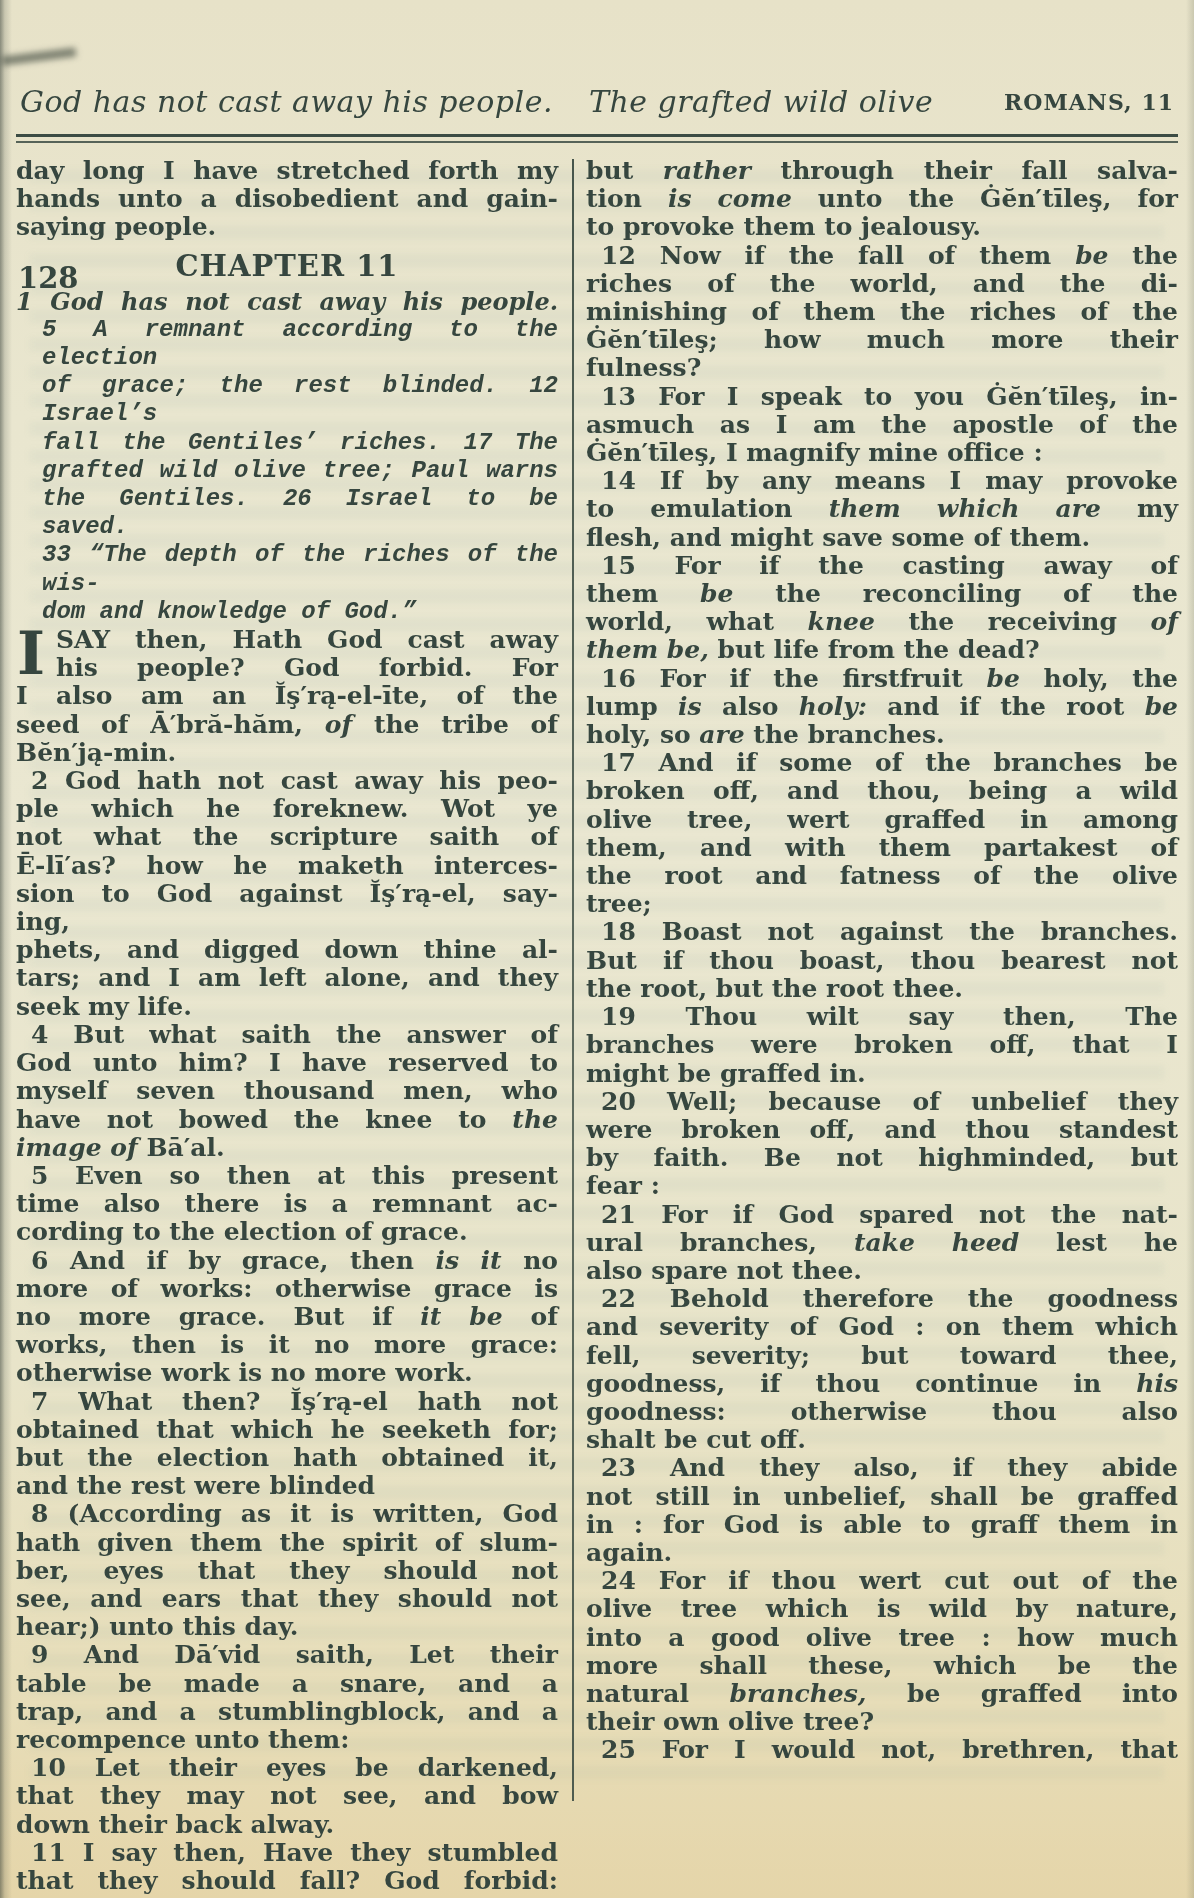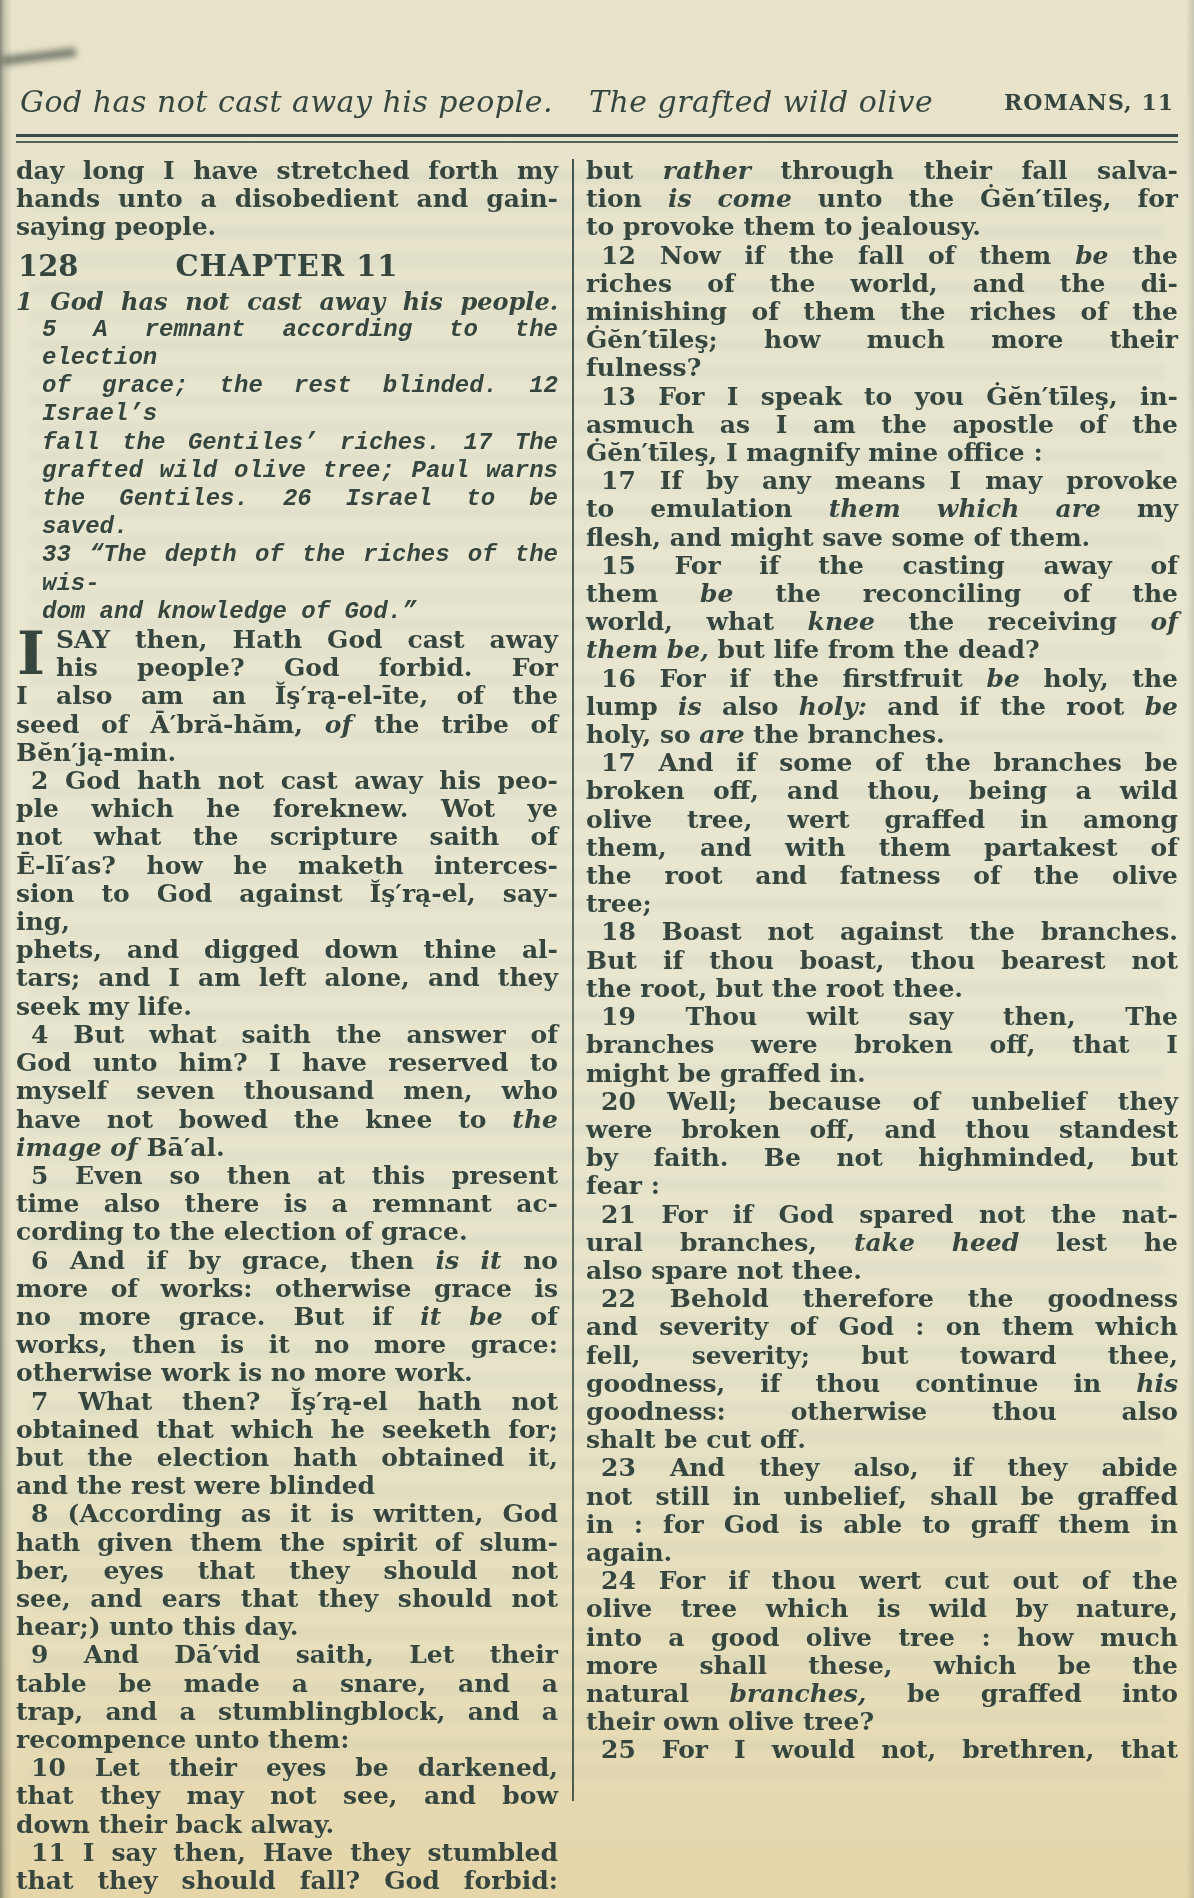--- a/index.html
+++ b/index.html
@@ -85,7 +85,7 @@
     text-align:center;
     font-weight:bold;font-size:29px;line-height:30px;letter-spacing:1px;
   }
-  .chapter-num{position:absolute;left:2px;top:0;letter-spacing:0;}
+  .chapter-num{position:absolute;left:2px;top:12px;letter-spacing:0;}
   .summary{font-style:italic;}
   .summary .line{font-size:24px;}
   .page-number{

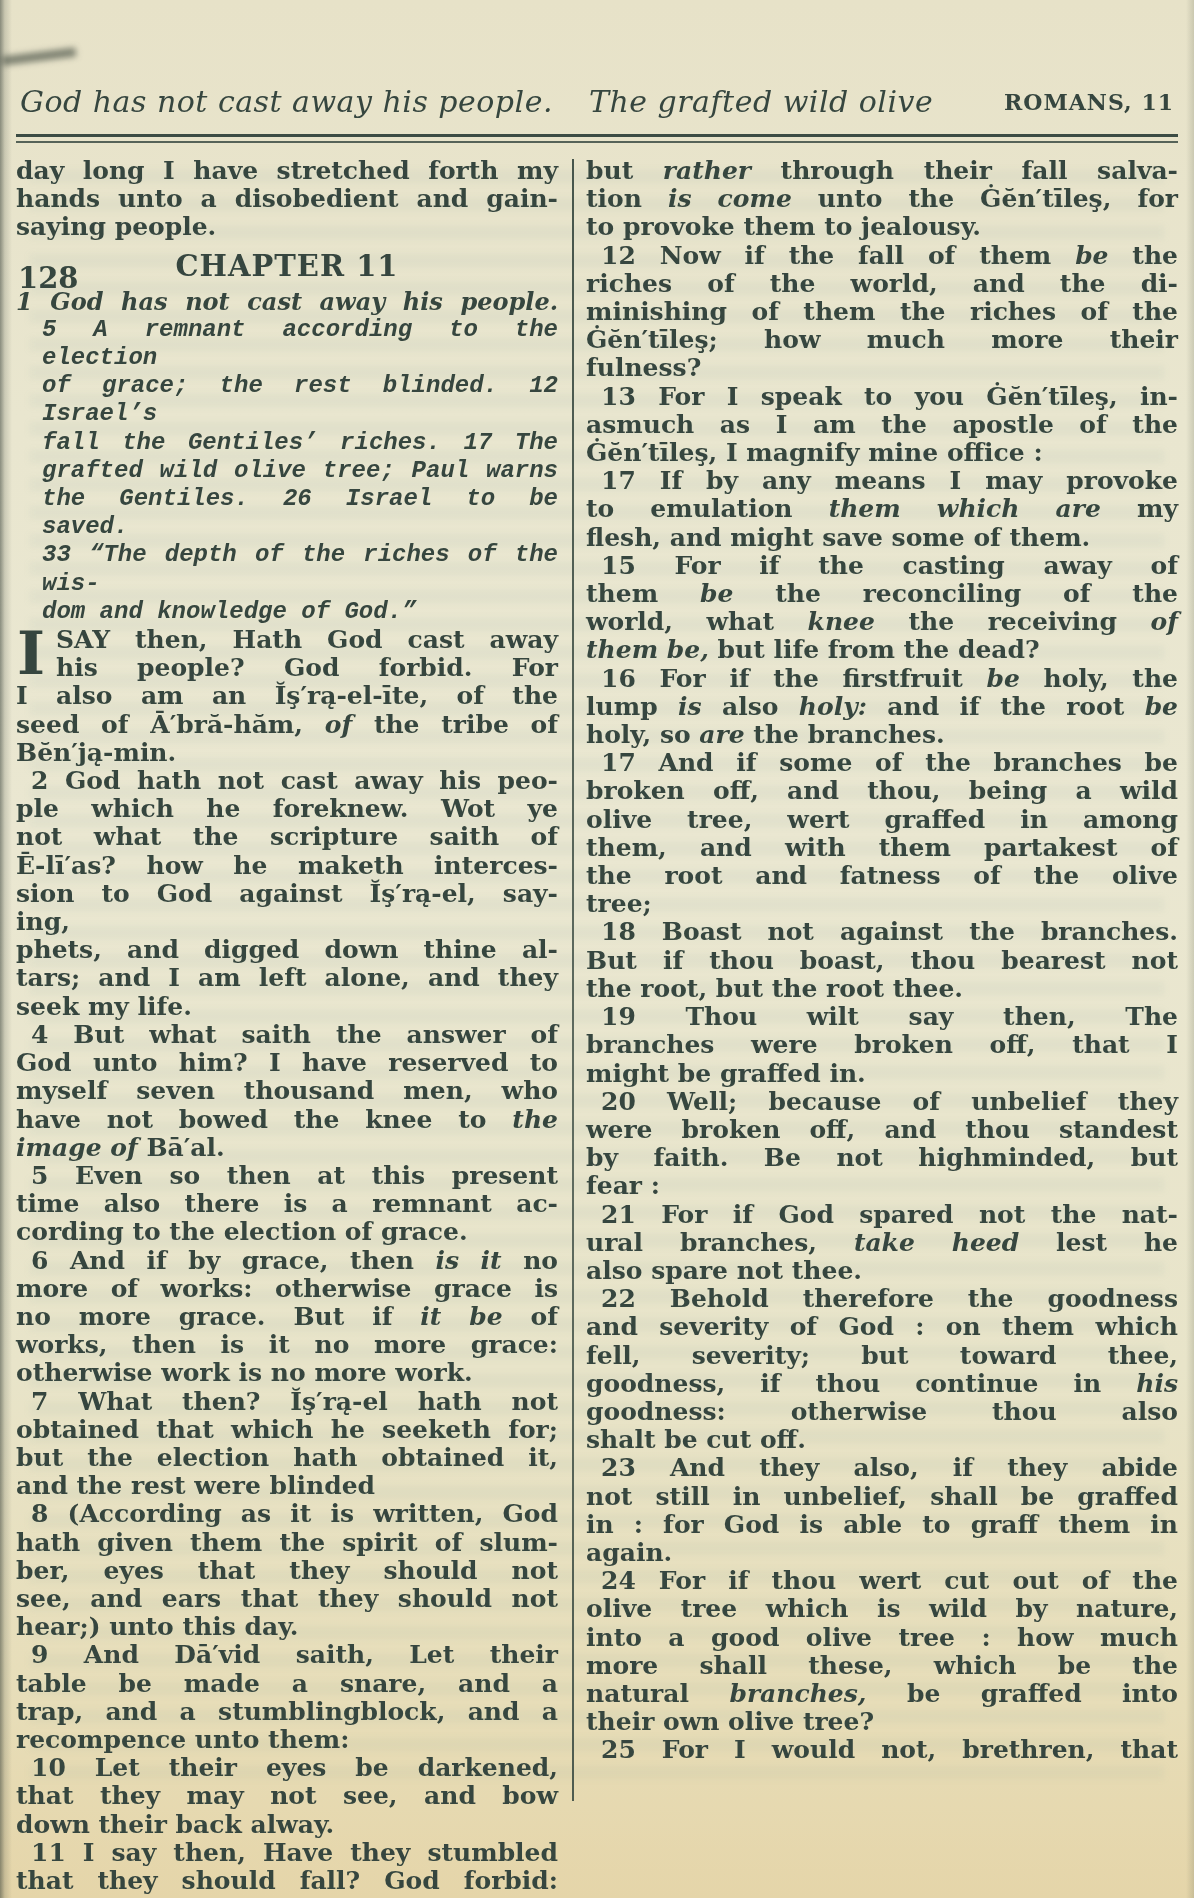--- a/index.html
+++ b/index.html
@@ -219,7 +219,7 @@
           <div class="line last">Ġĕn′tīleş, I magnify mine office :</div>
         </div>
         <div class="para">
-          <div class="line first">17 If by any means I may provoke</div>
+          <div class="line first">14 If by any means I may provoke</div>
           <div class="line">to emulation <i>them which are</i> my</div>
           <div class="line last">flesh, and might save some of them.</div>
         </div>

